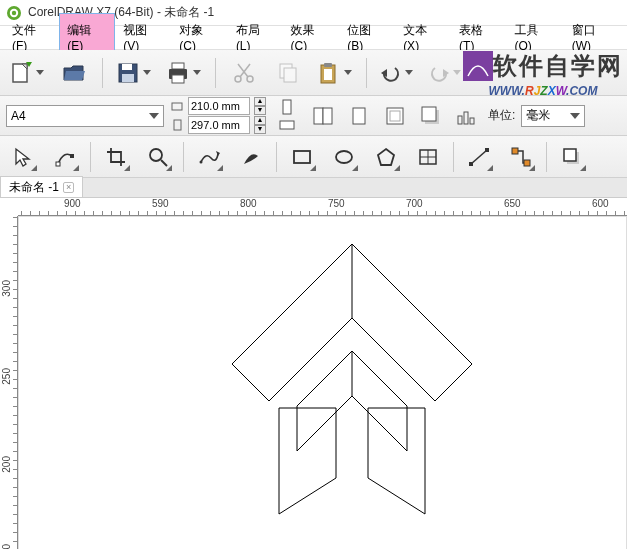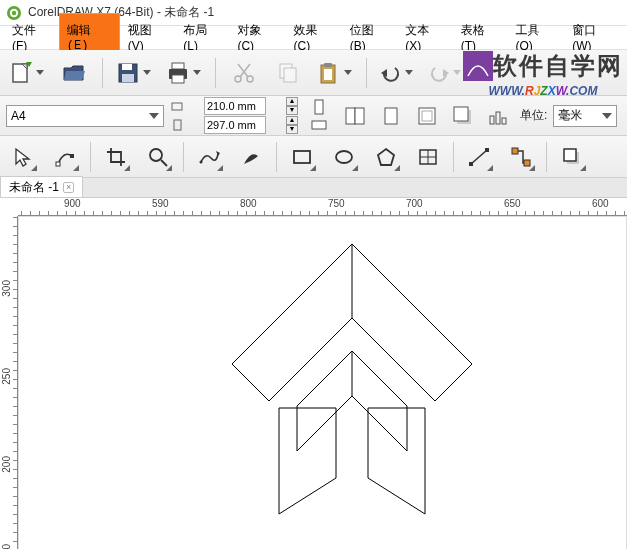--- a/index.html
+++ b/index.html
@@ -9,7 +9,7 @@
 .titlebar .title { color: #333; }
 .menubar { height: 24px; display: flex; align-items: center; padding: 0 4px; border-bottom: 1px solid #e0e0e0; background: #fff; }
 .menubar .item { padding: 3px 8px; cursor: default; }
-.menubar .item.sel { background: #f97316; border: 1px solid #7eb4ea; padding: 8px 7px; font-family: Liberation Mono, monospace; }
+.menubar .item.sel { background: #f9a8d4; border: 1px solid #7eb4ea; padding: 8px 7px; }
 .toolbar { height: 46px; background: linear-gradient(#f7f7f7,#ececec); border-bottom: 1px solid #d0d0d0; display: flex; align-items: center; padding: 0 8px; gap: 12px; position: relative; }
 .toolbar .btn { display: inline-flex; align-items: center; justify-content: center; width: 32px; height: 32px; }
 .toolbar .sep { width: 1px; height: 30px; background: #c8c8c8; }

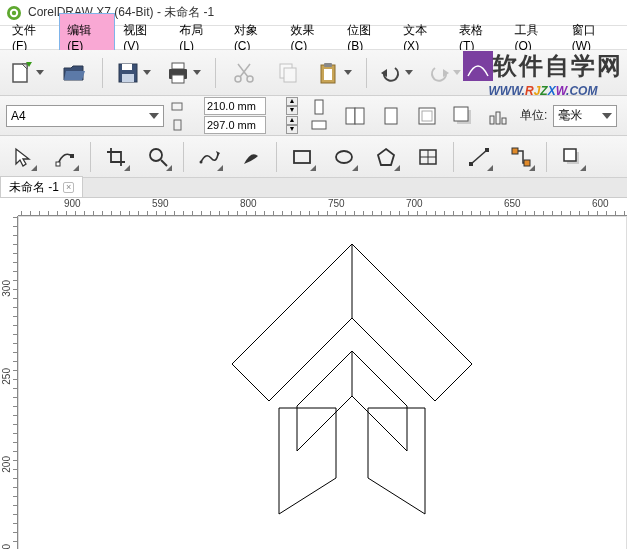--- a/index.html
+++ b/index.html
@@ -67,8 +67,8 @@
   <span class="item">文件(F)</span>
   <span class="item sel">编辑(E)</span>
   <span class="item">视图(V)</span>
+  <span class="item">对象(C)</span>
   <span class="item">布局(L)</span>
-  <span class="item">对象(C)</span>
   <span class="item">效果(C)</span>
   <span class="item">位图(B)</span>
   <span class="item">文本(X)</span>

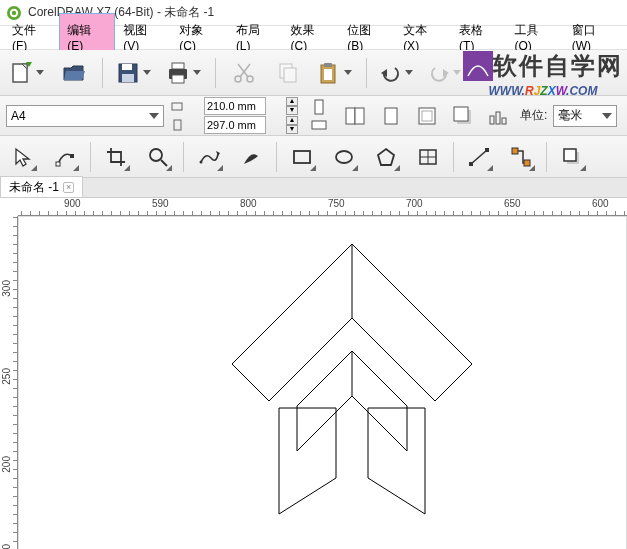--- a/index.html
+++ b/index.html
@@ -19,7 +19,7 @@
 .combo { height: 22px; border:1px solid #999; background:#fff; display:flex; align-items:center; padding: 0 4px; }
 .combo .caret { margin-left:auto; }
 .dimgrp { display:flex; flex-direction:column; gap:1px; }
-.dimrow { display:flex; align-items:center; gap:20px; }
+.dimrow { display:flex; align-items:center; gap:4px; }
 .dimrow input { width: 62px; height: 18px; border:1px solid #aaa; font-size:11px; padding:0 2px; }
 .spin { width:12px; display:flex; flex-direction:column; }
 .spin div { height:9px; border:1px solid #999; background:#eee; font-size:7px; line-height:6px; text-align:center; }

